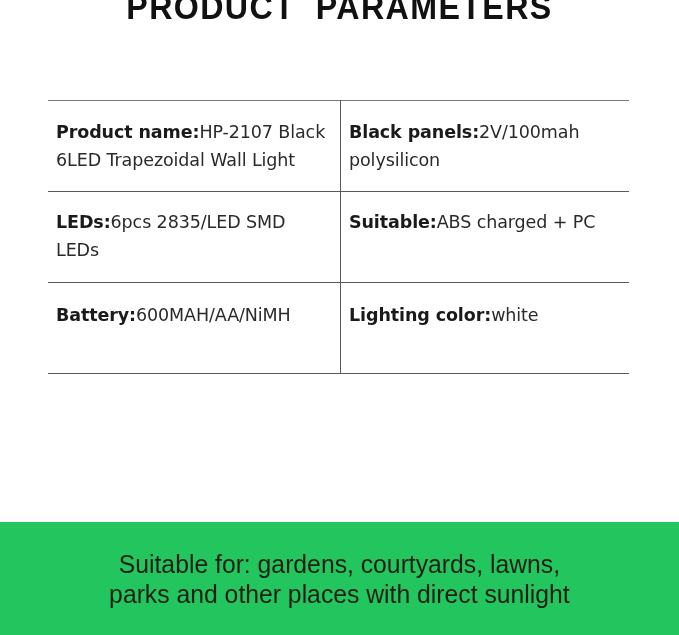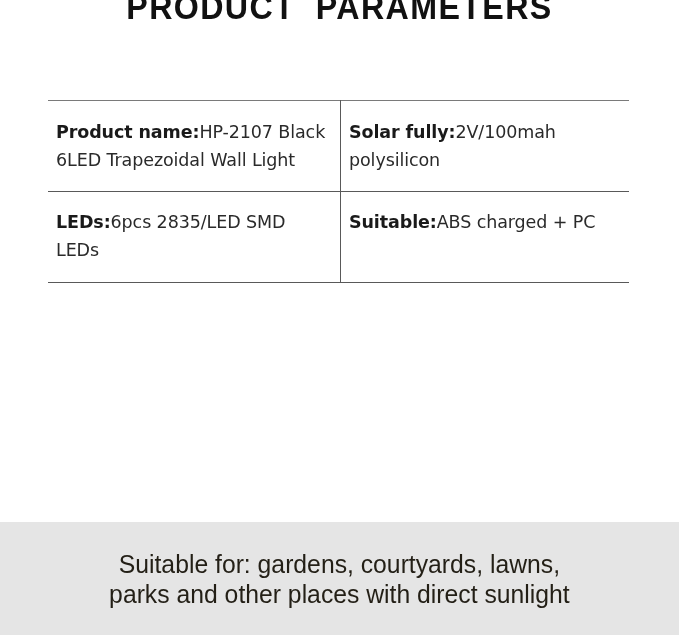--- a/index.html
+++ b/index.html
@@ -113,7 +113,7 @@
       </td>
       <td class="col-right">
         <div class="cell-inner">
-          <span class="k">Solar fully</span><span class="k">:</span><span class="v">2V/100mah polysilicon</span>
+          <span class="k">Black panels</span><span class="k">:</span><span class="v">2V/100mah polysilicon</span>
         </div>
       </td>
     </tr>

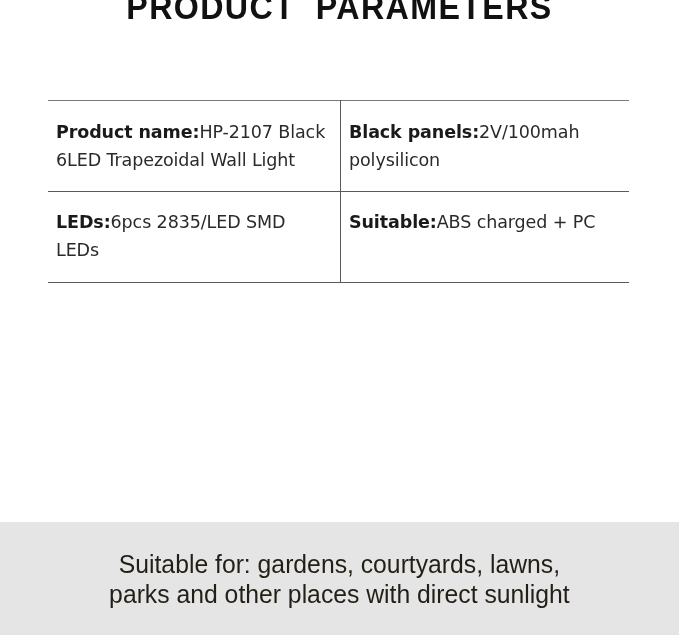--- a/index.html
+++ b/index.html
@@ -132,6 +132,18 @@
     </tr>
 
 
+    <tr class="r4">
+      <td class="col-left">
+        <div class="cell-inner">
+          <span class="k">Battery</span><span class="k">:</span><span class="v">600MAH/AA/NiMH</span>
+        </div>
+      </td>
+      <td class="col-right">
+        <div class="cell-inner">
+          <span class="k">Lighting color</span><span class="k">:</span><span class="v">white</span>
+        </div>
+      </td>
+    </tr>
   </tbody>
 </table>
 

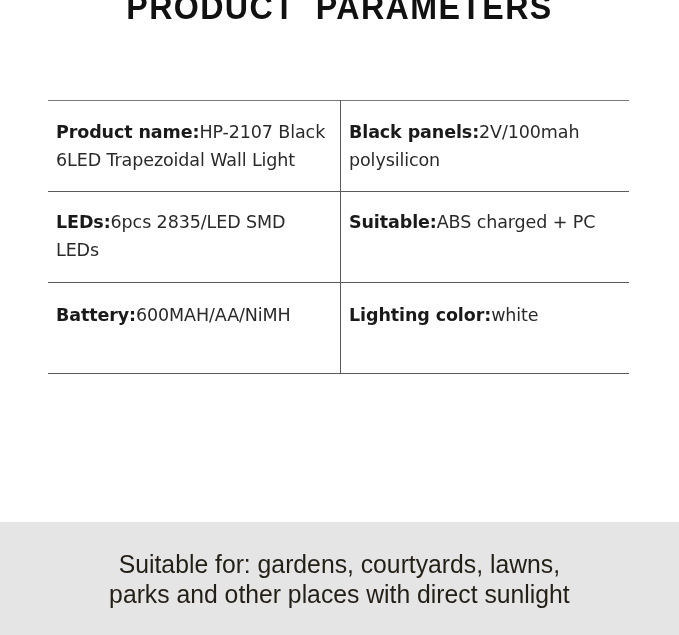--- a/index.html
+++ b/index.html
@@ -81,7 +81,7 @@
     top: 522px;
     width: 679px;
     height: 113px;
-    background: #e5e5e5;
+    background: #22c55e;
     display: flex;
     align-items: center;
     justify-content: center;

